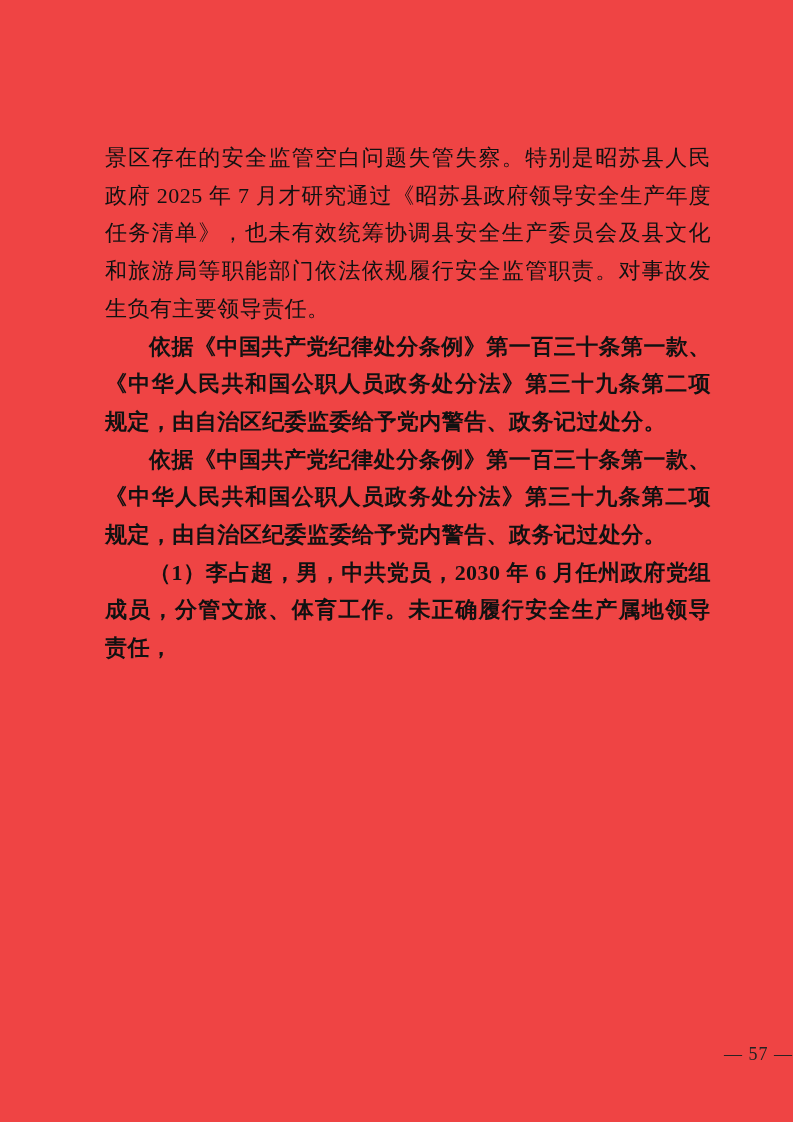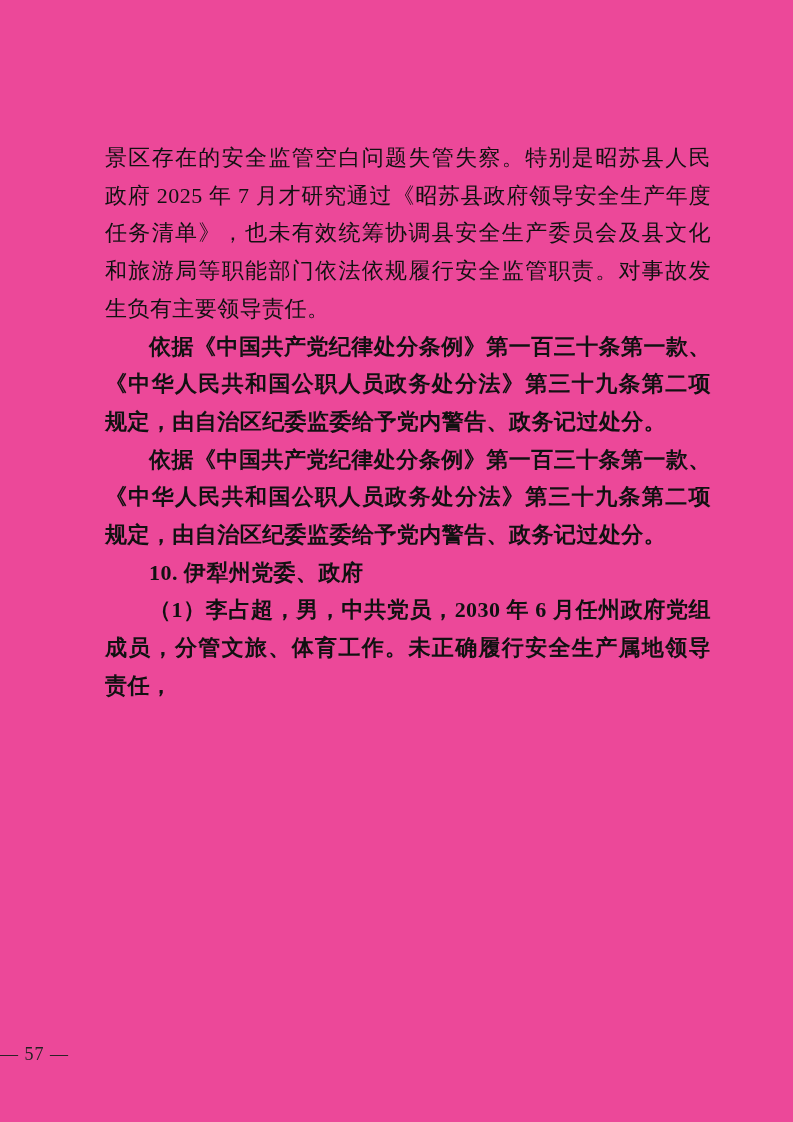--- a/index.html
+++ b/index.html
@@ -18,7 +18,7 @@
   .doc-page {
     position: absolute;
     inset: 0;
-    background: #ec4899;
+    background: #ef4444;
   }
   .body-text {
     position: absolute;

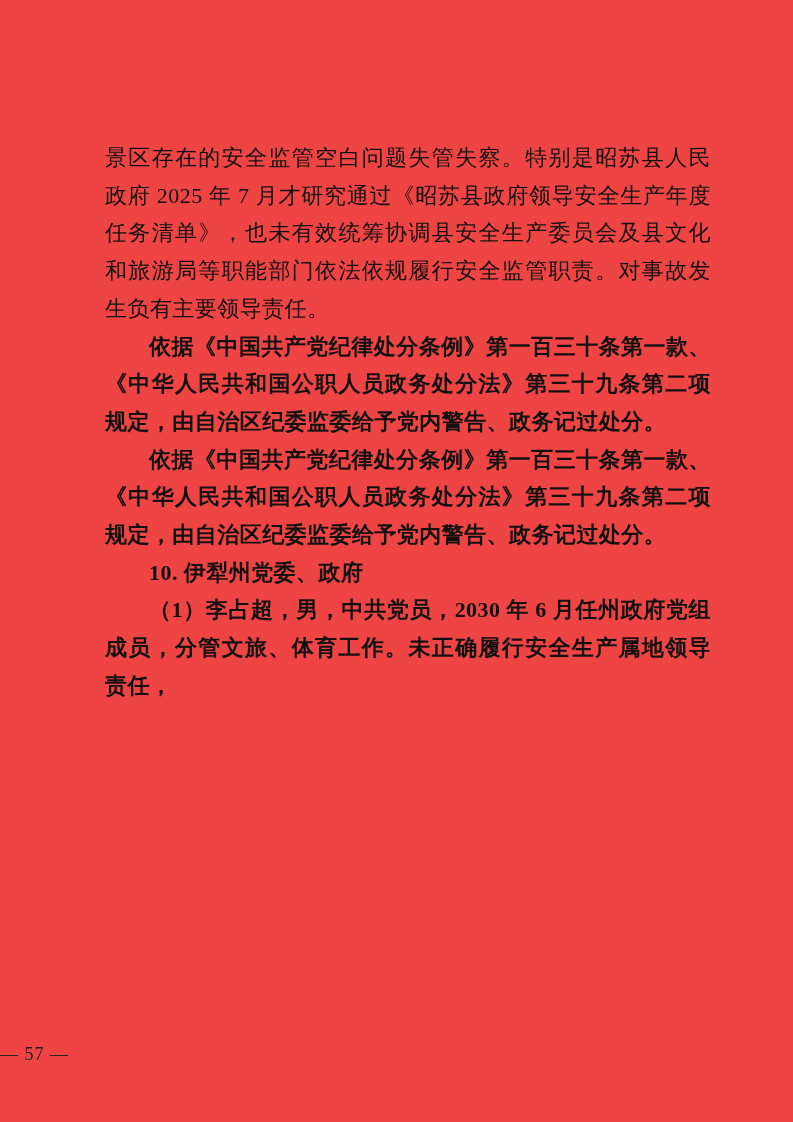--- a/index.html
+++ b/index.html
@@ -63,7 +63,6 @@
       <div class="para">景区存在的安全监管空白问题失管失察。特别是昭苏县人民政府 2025 年 7 月才研究通过《昭苏县政府领导安全生产年度任务清单》，也未有效统筹协调县安全生产委员会及县文化和旅游局等职能部门依法依规履行安全监管职责。对事故发生负有主要领导责任。</div>
       <div class="para indent">依据《中国共产党纪律处分条例》第一百三十条第一款、《中华人民共和国公职人员政务处分法》第三十九条第二项规定，由自治区纪委监委给予党内警告、政务记过处分。</div>
       <div class="para indent">依据《中国共产党纪律处分条例》第一百三十条第一款、《中华人民共和国公职人员政务处分法》第三十九条第二项规定，由自治区纪委监委给予党内警告、政务记过处分。</div>
-      <div class="para heading indent">10. 伊犁州党委、政府</div>
       <div class="para indent">（1）李占超，男，中共党员，2030 年 6 月任州政府党组成员，分管文旅、体育工作。未正确履行安全生产属地领导责任，</div>
     </div>
   <div class="page-footer">

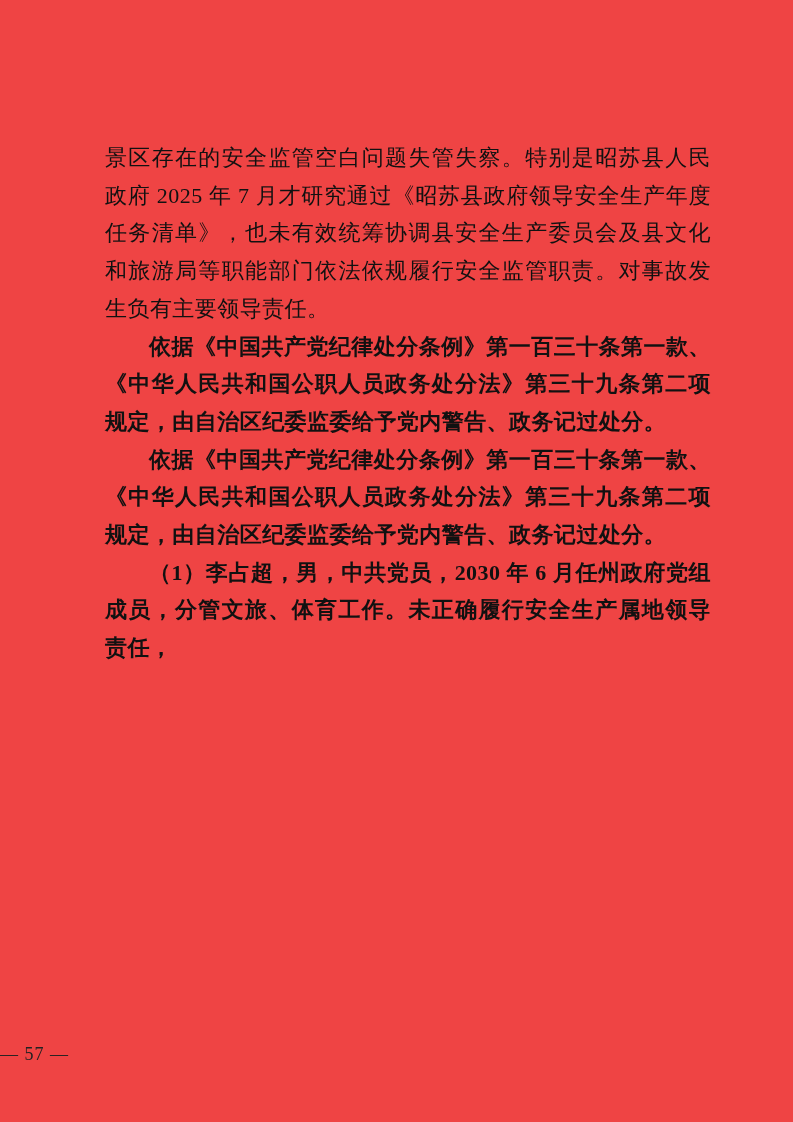--- a/index.html
+++ b/index.html
@@ -49,7 +49,7 @@
     left: 0;
     top: 1044px;
     width: 100%;
-    text-align: left;
+    text-align: right;
     font-size: 18px;
     letter-spacing: 1px;
     color: #222222;

